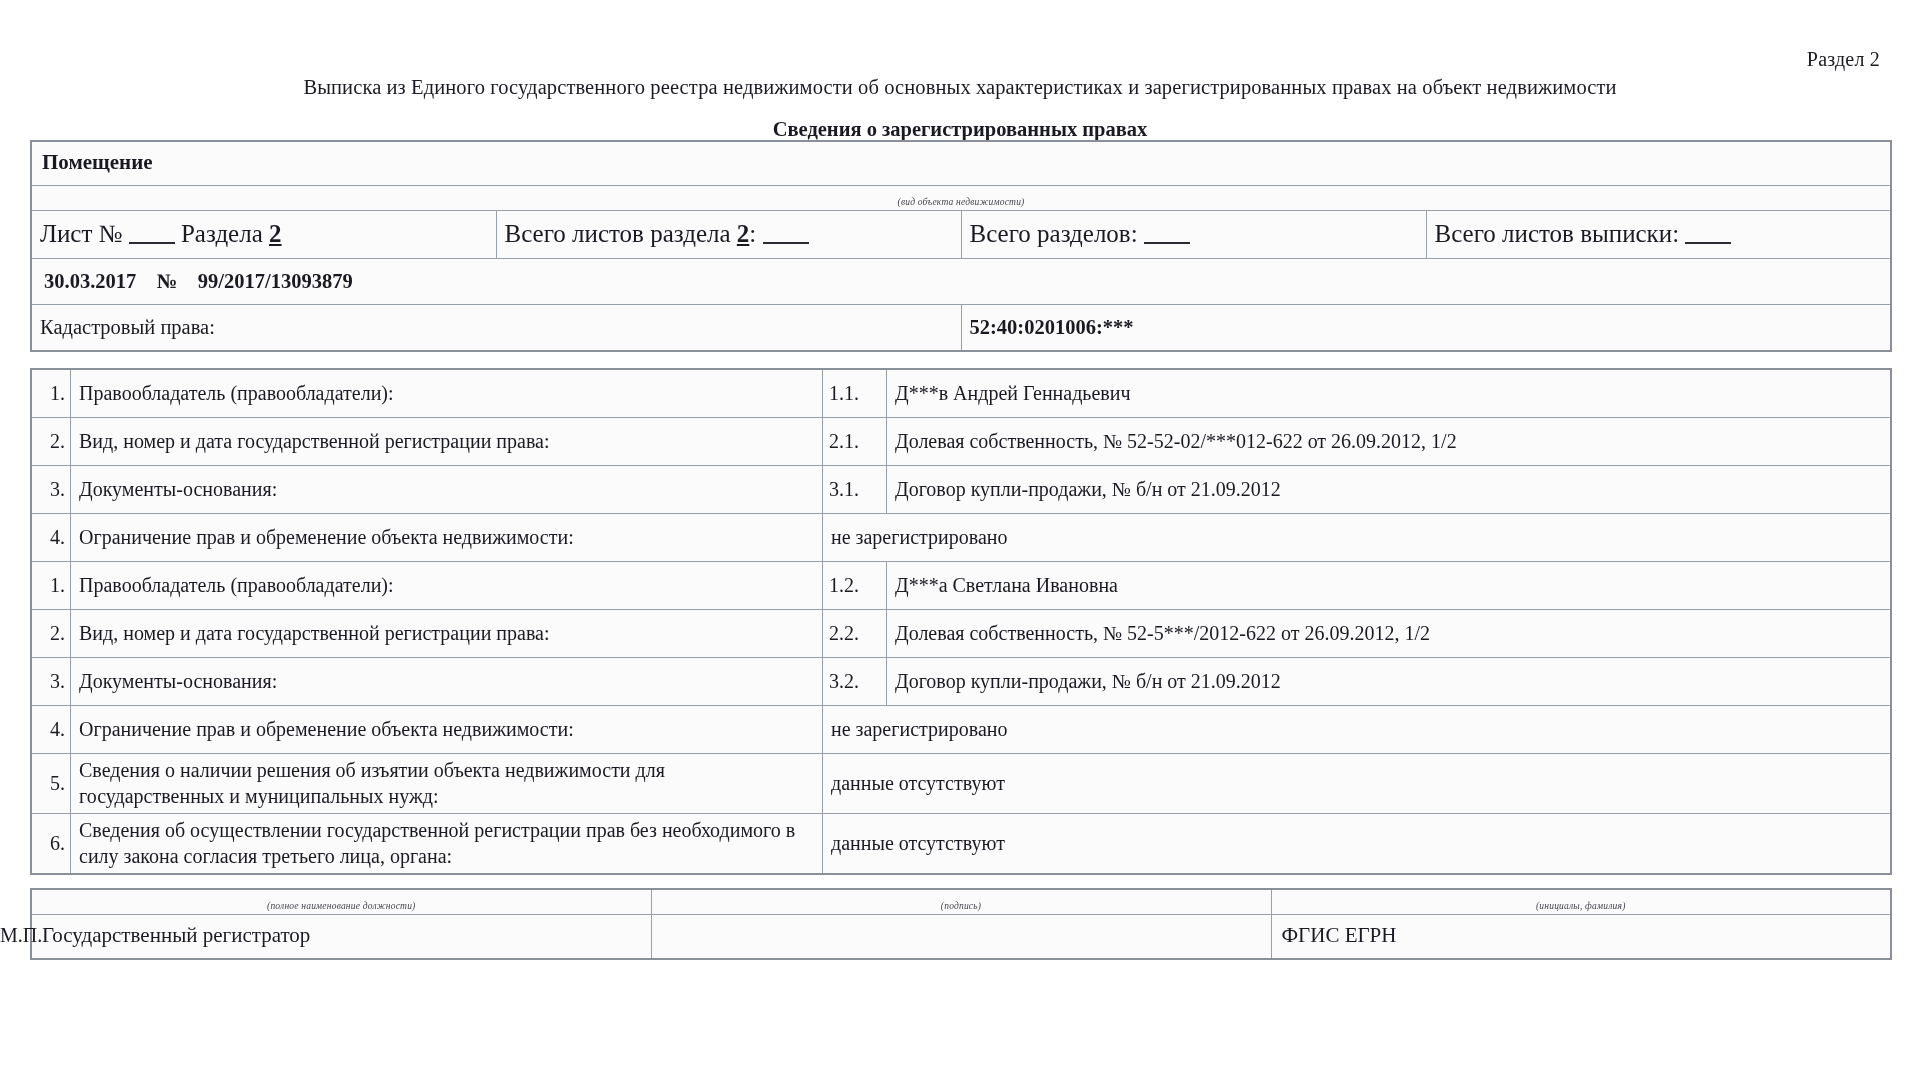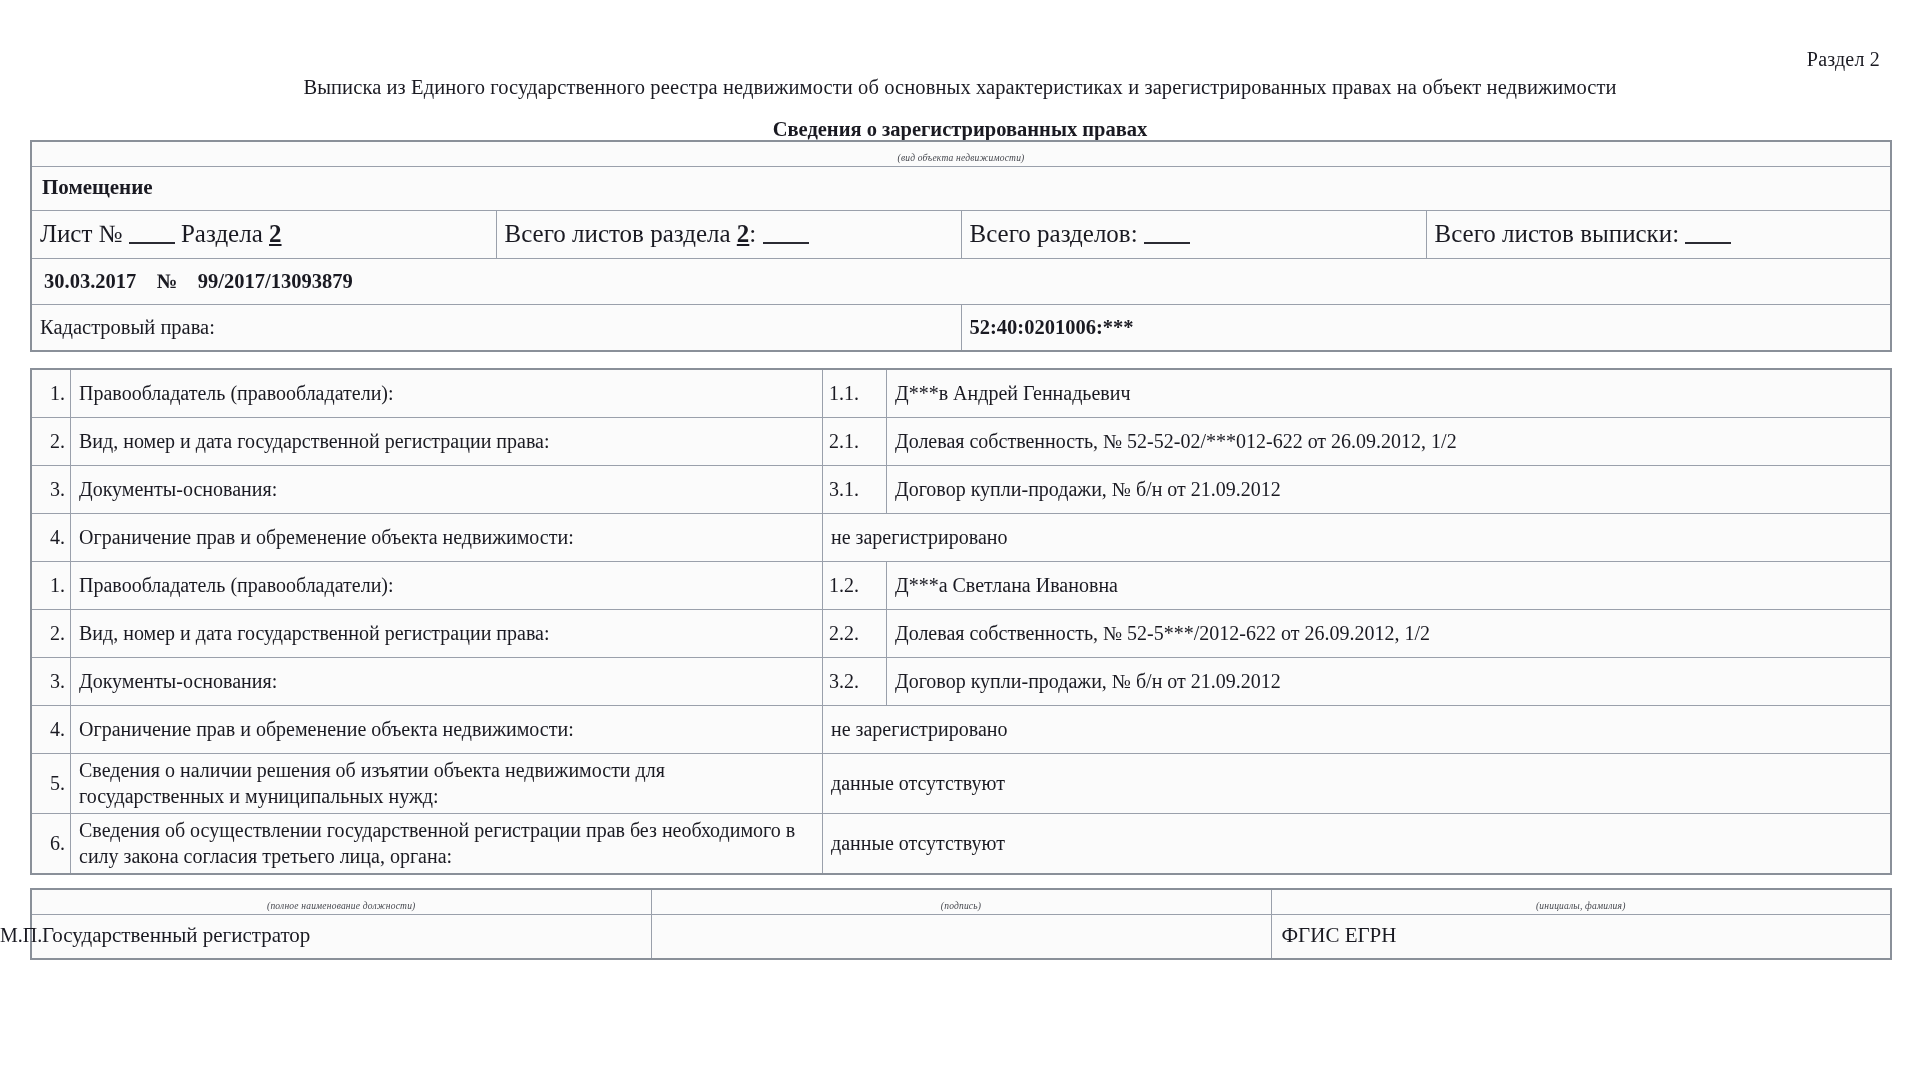--- a/index.html
+++ b/index.html
@@ -199,12 +199,12 @@
   <table class="tbl outer" id="object-table">
     <tbody>
       <tr>
+        <td class="kind" colspan="4">Помещение</td>
+      </tr>
+      <tr>
         <td class="caption-cell" colspan="4">
           <span class="mini-caption">(вид объекта недвижимости)</span>
         </td>
-      </tr>
-      <tr>
-        <td class="kind" colspan="4">Помещение</td>
       </tr>
       <tr>
         <td class="sheet" style="width:485px">

